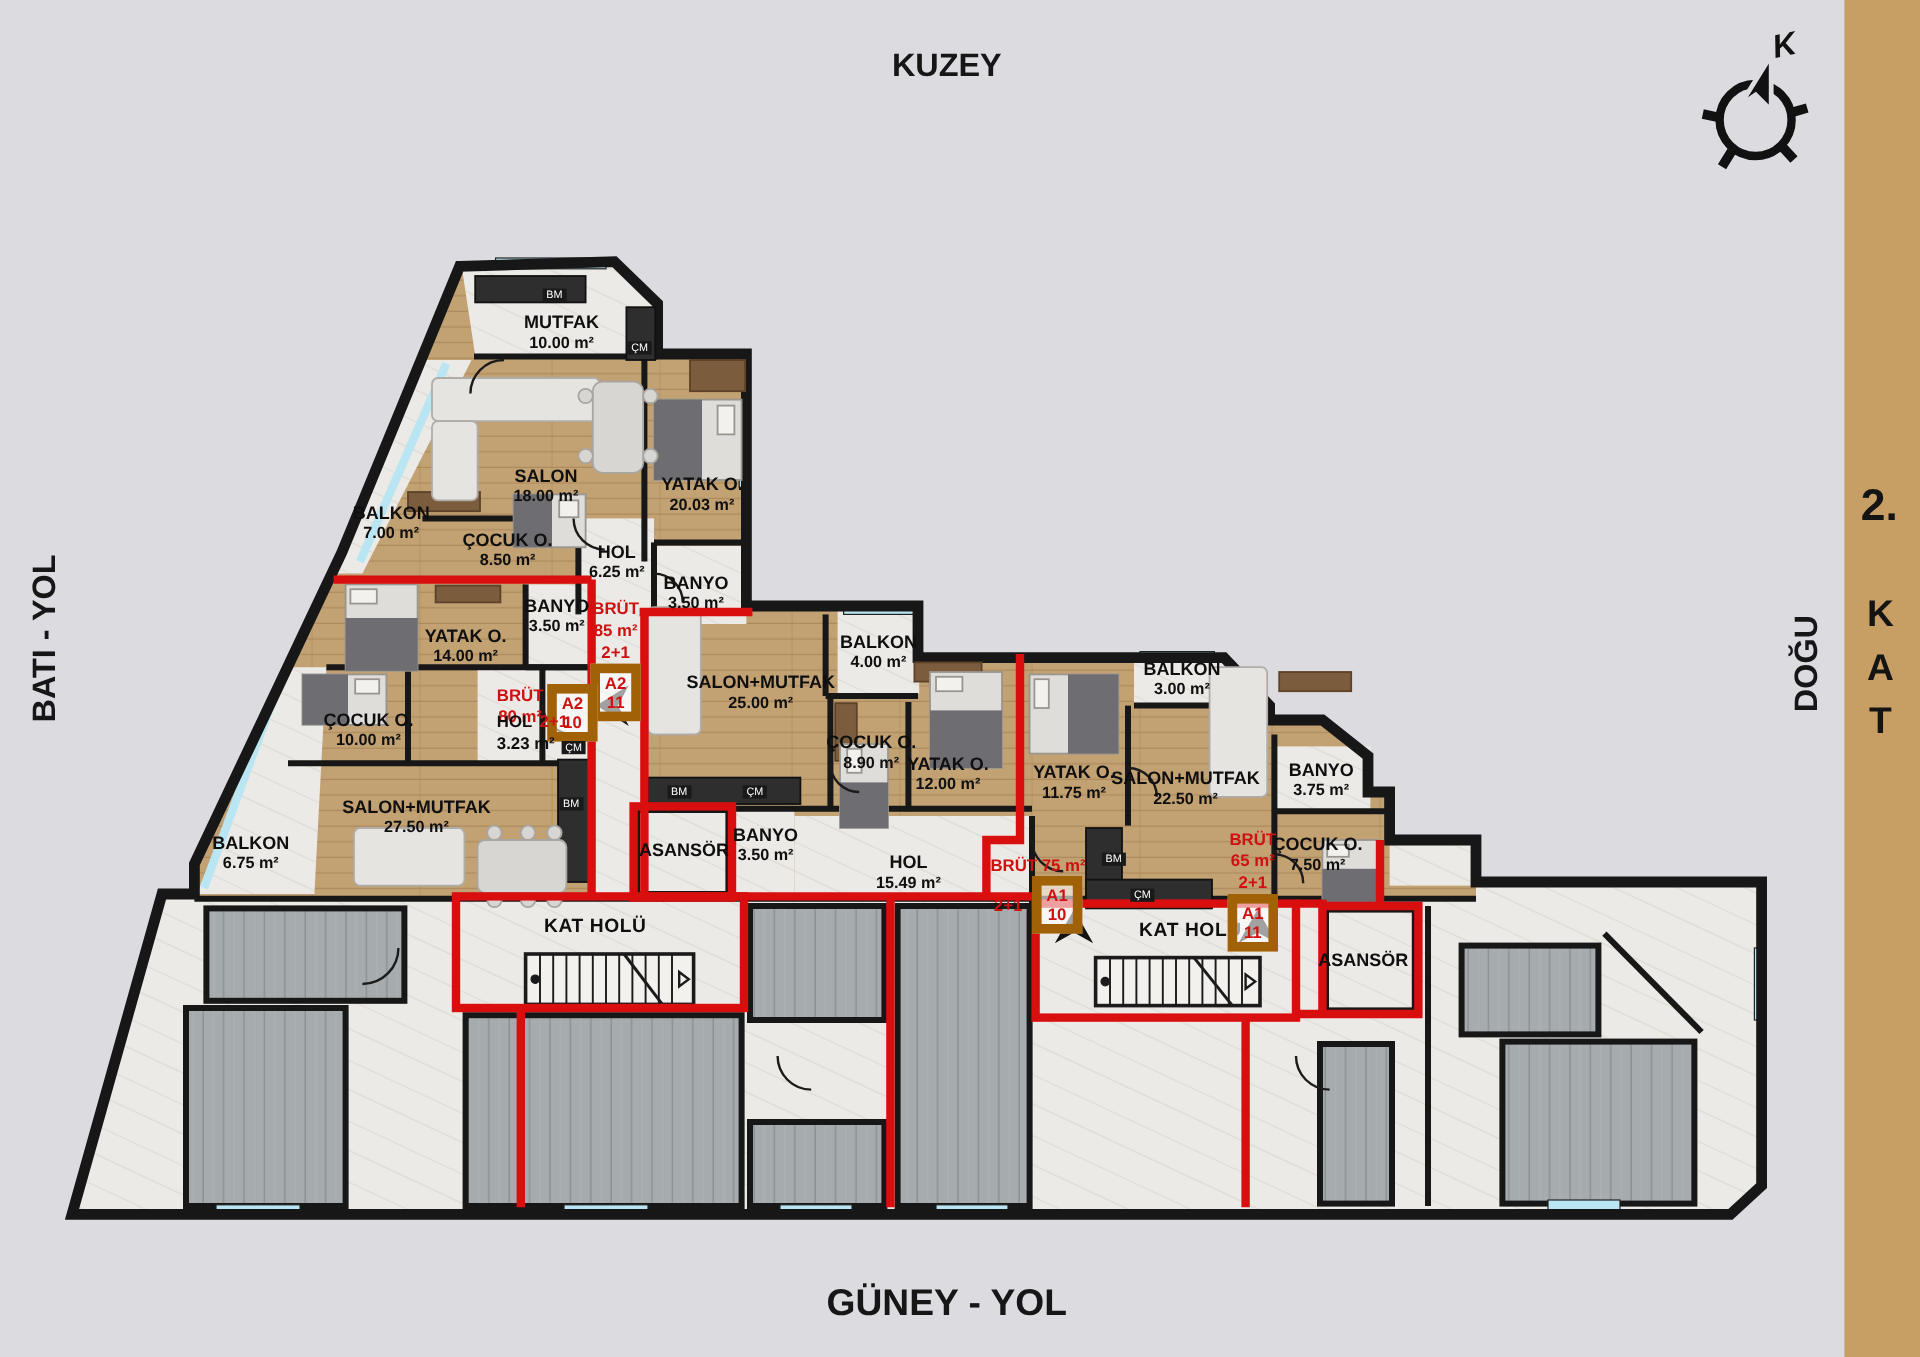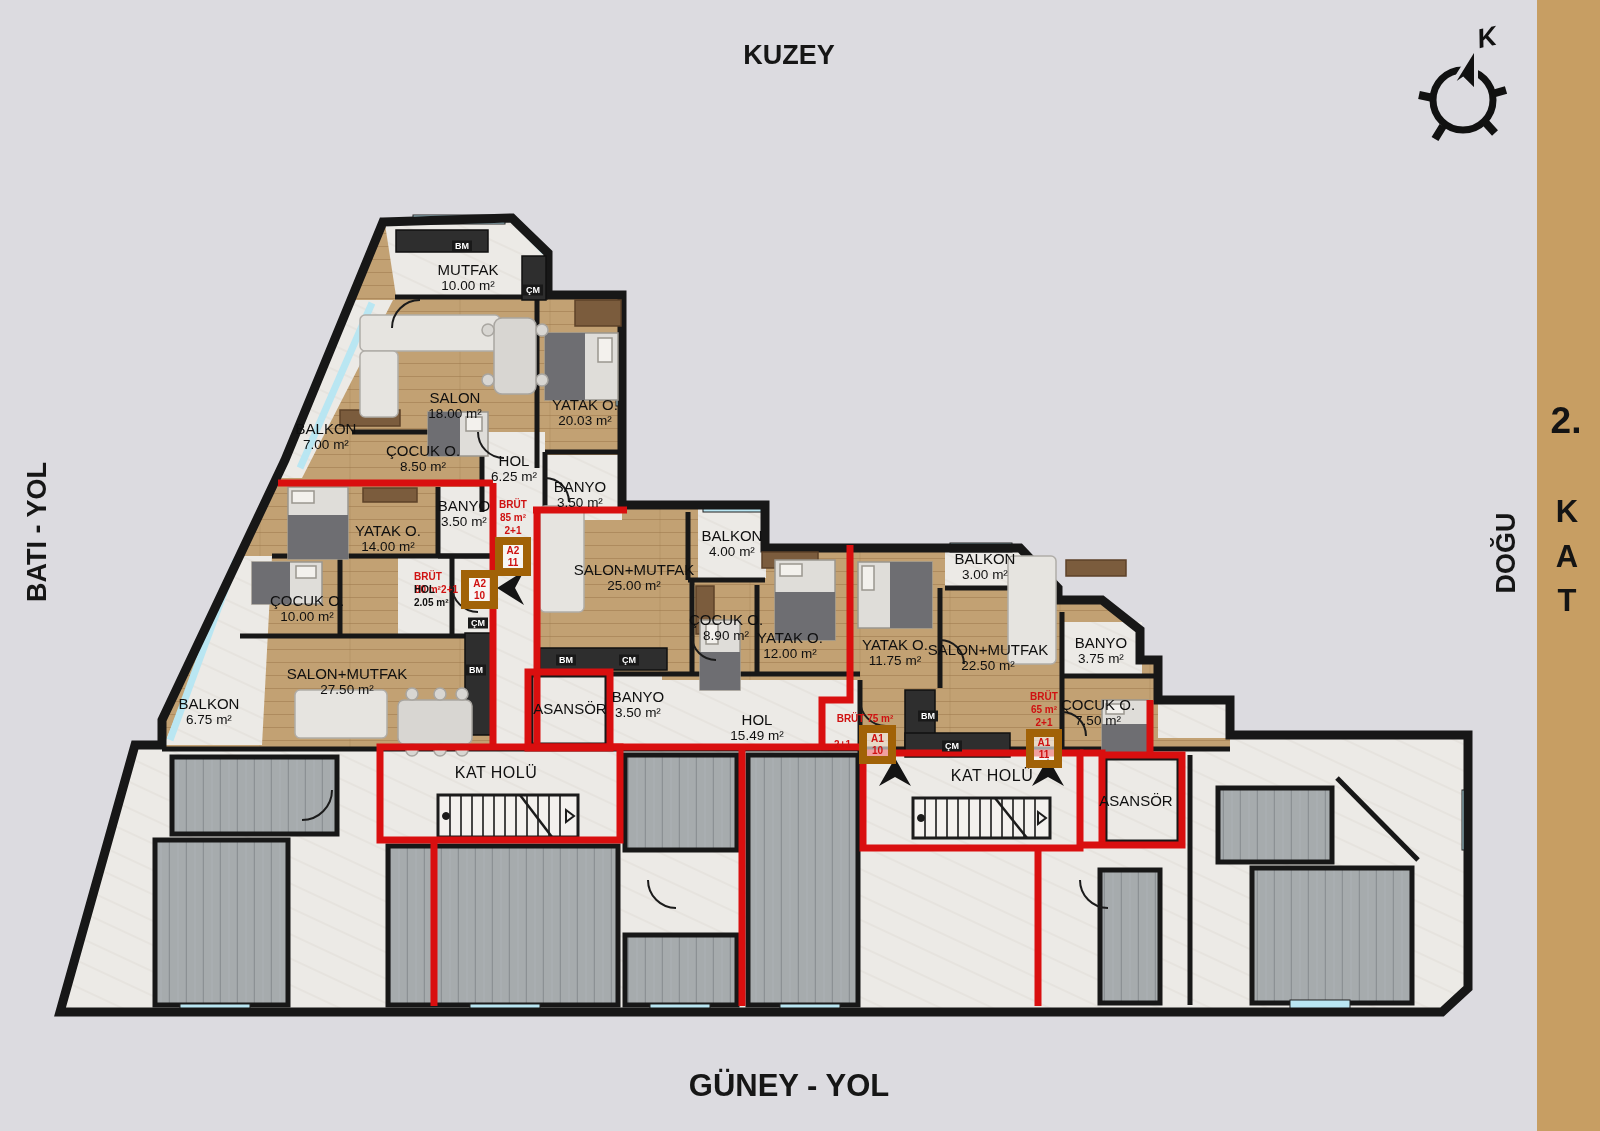--- a/index.html
+++ b/index.html
@@ -11,7 +11,7 @@
   .lbl .ar{display:block;font-size:13.5px;}
   .lbl.big{font-size:16px;letter-spacing:.5px;}
   .chip{position:absolute;transform:translate(-50%,-50%);background:#191919;color:#fff;
-        font-size:9px;font-weight:700;padding:1px 3px;line-height:1;}
+        font-size:9px;font-weight:400;padding:1px 3px;line-height:1;}
   .badge{position:absolute;color:#cf1111;font-weight:700;font-size:10px;
          text-align:center;line-height:1.3;}
   .badge .bx{border:8px solid #a16207;padding:0 4px;display:inline-block;line-height:1.15;

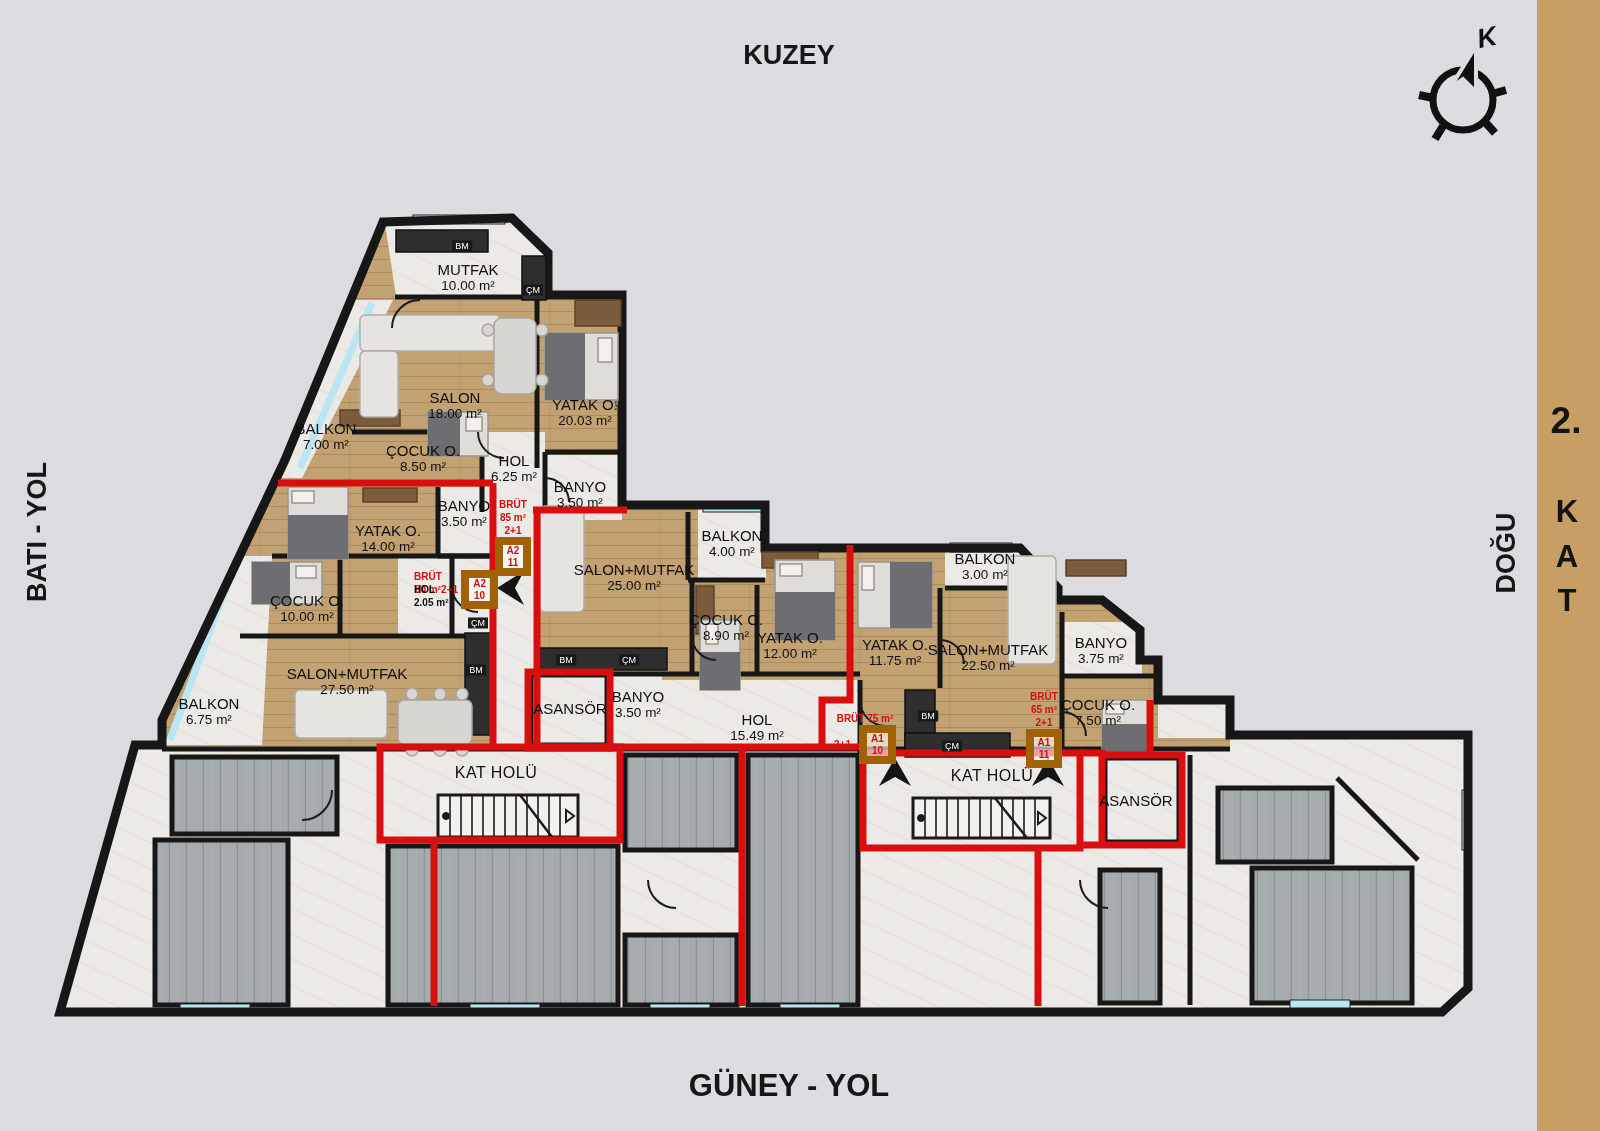--- a/index.html
+++ b/index.html
@@ -6,7 +6,7 @@
   .stage{position:relative;width:1600px;height:1131px;background:#dcdbe0;
          font-family:"Liberation Sans",sans-serif;overflow:hidden;}
   .plan-svg{position:absolute;left:0;top:0;}
-  .lbl{position:absolute;transform:translate(-50%,-50%);text-align:center;font-weight:400;
+  .lbl{position:absolute;transform:translate(-50%,-50%);text-align:center;font-weight:700;
        color:#0f0f0f;line-height:1.15;white-space:nowrap;font-size:15px;}
   .lbl .ar{display:block;font-size:13.5px;}
   .lbl.big{font-size:16px;letter-spacing:.5px;}

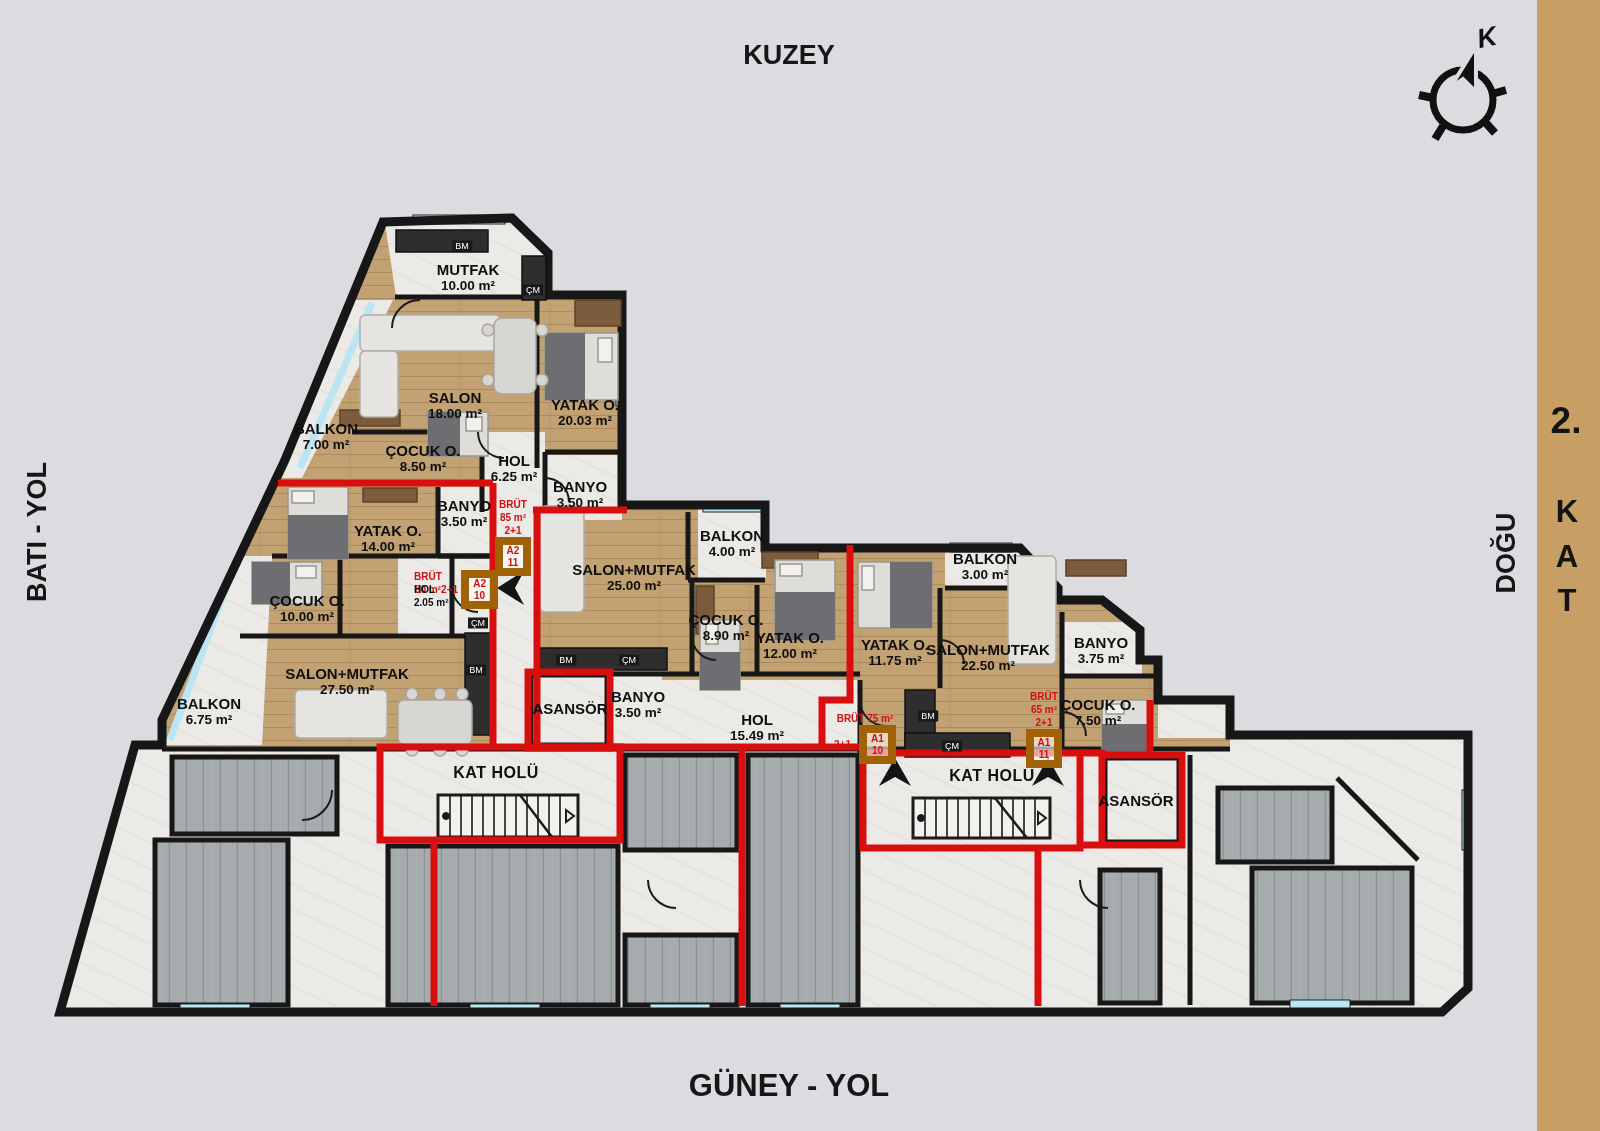--- a/index.html
+++ b/index.html
@@ -12,7 +12,7 @@
   .lbl.big{font-size:16px;letter-spacing:.5px;}
   .chip{position:absolute;transform:translate(-50%,-50%);background:#191919;color:#fff;
         font-size:9px;font-weight:400;padding:1px 3px;line-height:1;}
-  .badge{position:absolute;color:#cf1111;font-weight:700;font-size:10px;
+  .badge{position:absolute;color:#cf1111;font-weight:700;font-size:14px;
          text-align:center;line-height:1.3;}
   .badge .bx{border:8px solid #a16207;padding:0 4px;display:inline-block;line-height:1.15;
              background:rgba(255,255,255,.6);}

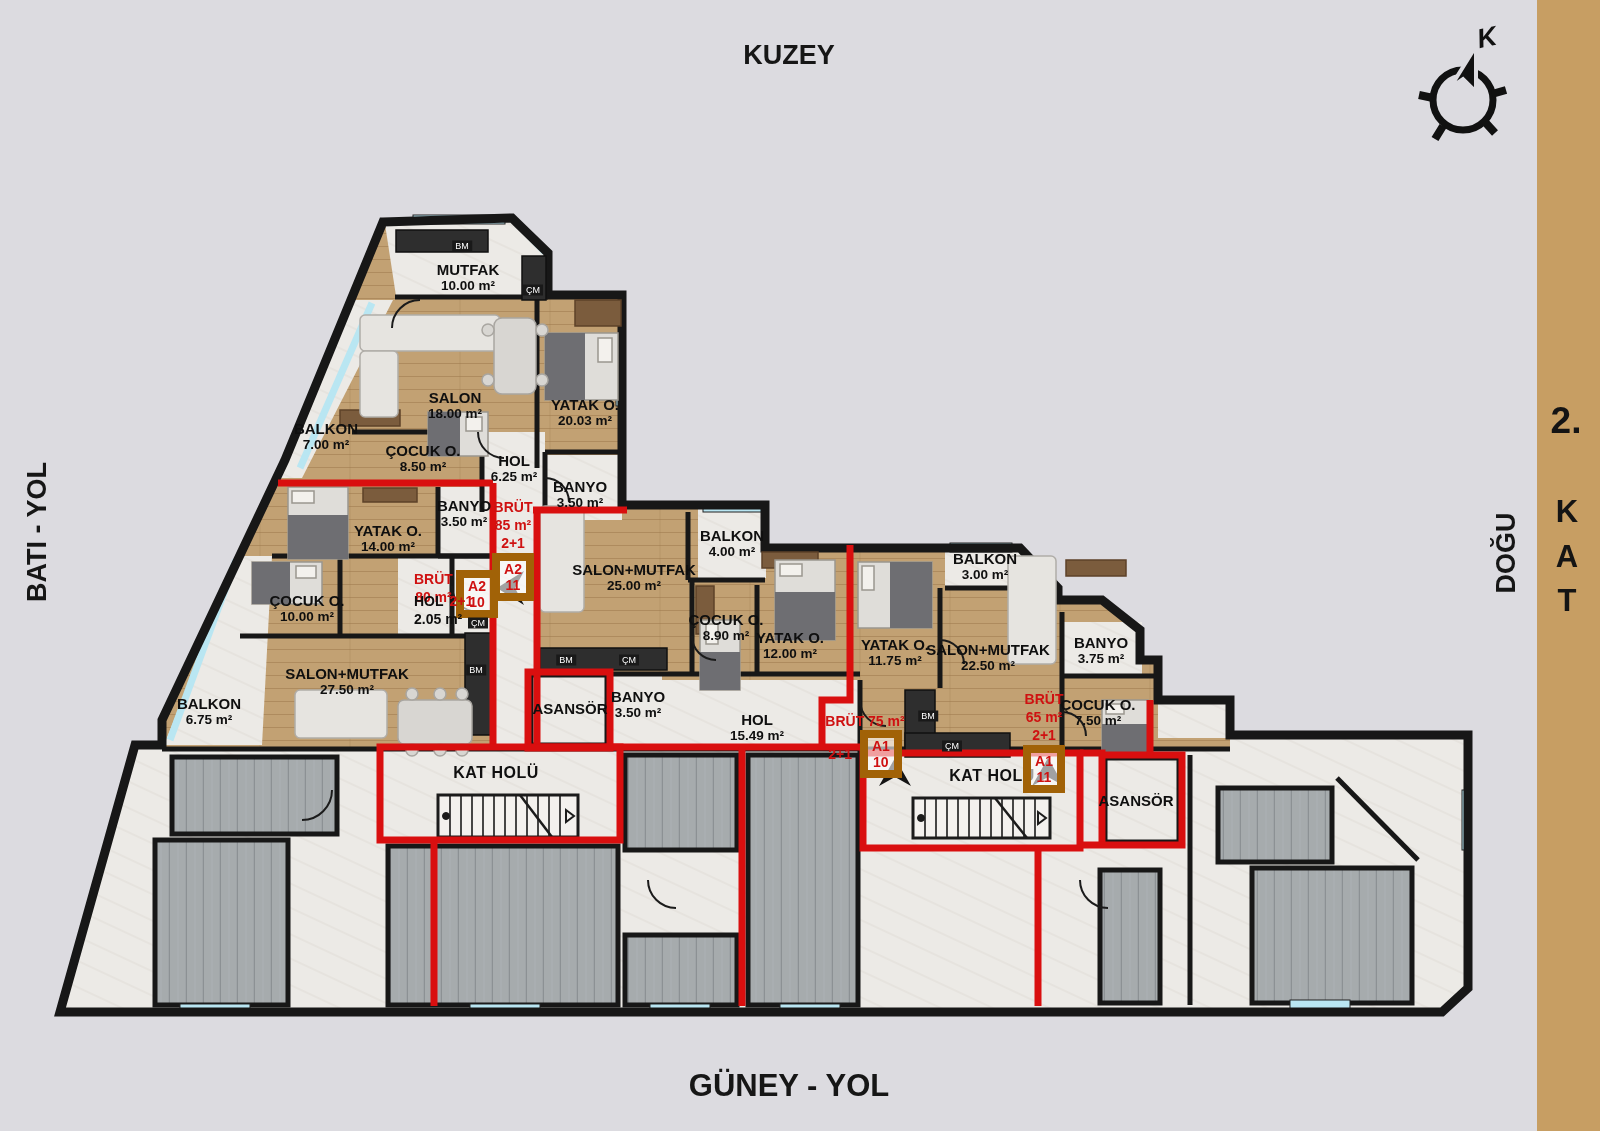--- a/index.html
+++ b/index.html
@@ -362,7 +362,7 @@
       <span style="color:#0f0f0f;">HOL</span>
       <span>2+1</span>
     </div>
-    <div style="color:#0f0f0f;text-align:left;">2.05 m²</div>
+    <div style="color:#0f0f0f;text-align:left;">3.23 m²</div>
   </div>
   <div class="badge" style="left:818px;top:712px;width:94px;">
     <div>BRÜT 75 m²</div>

